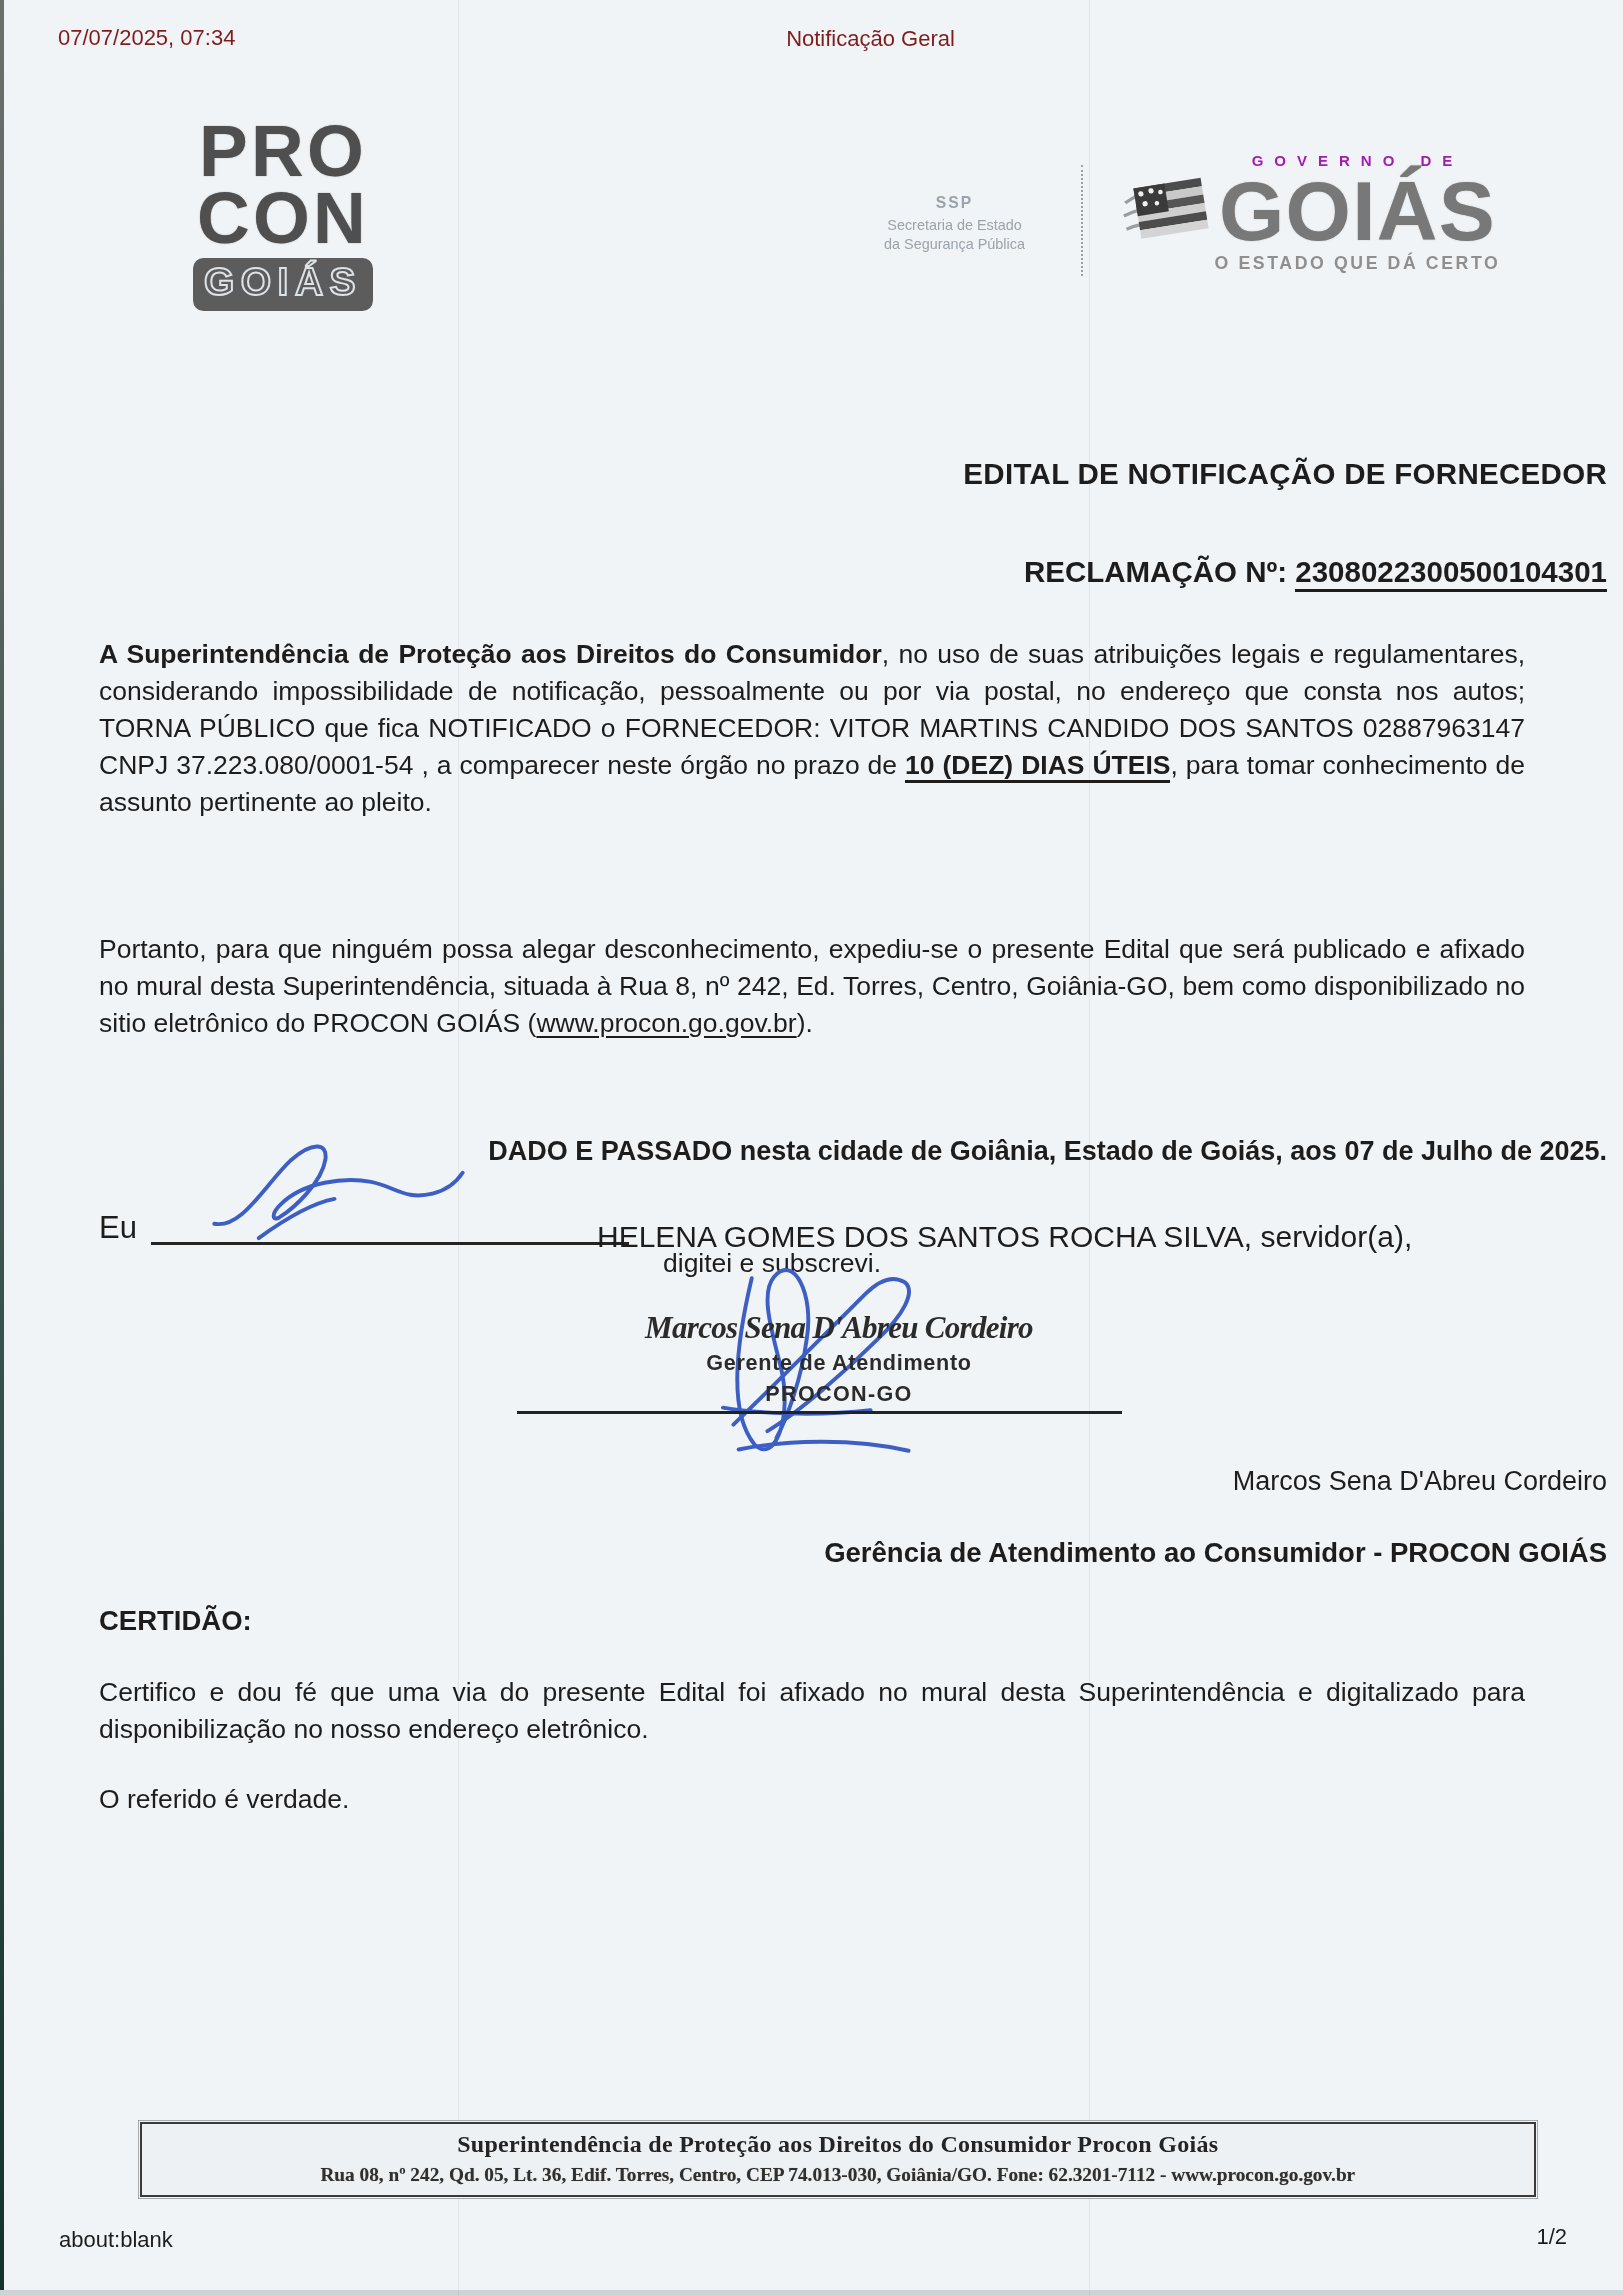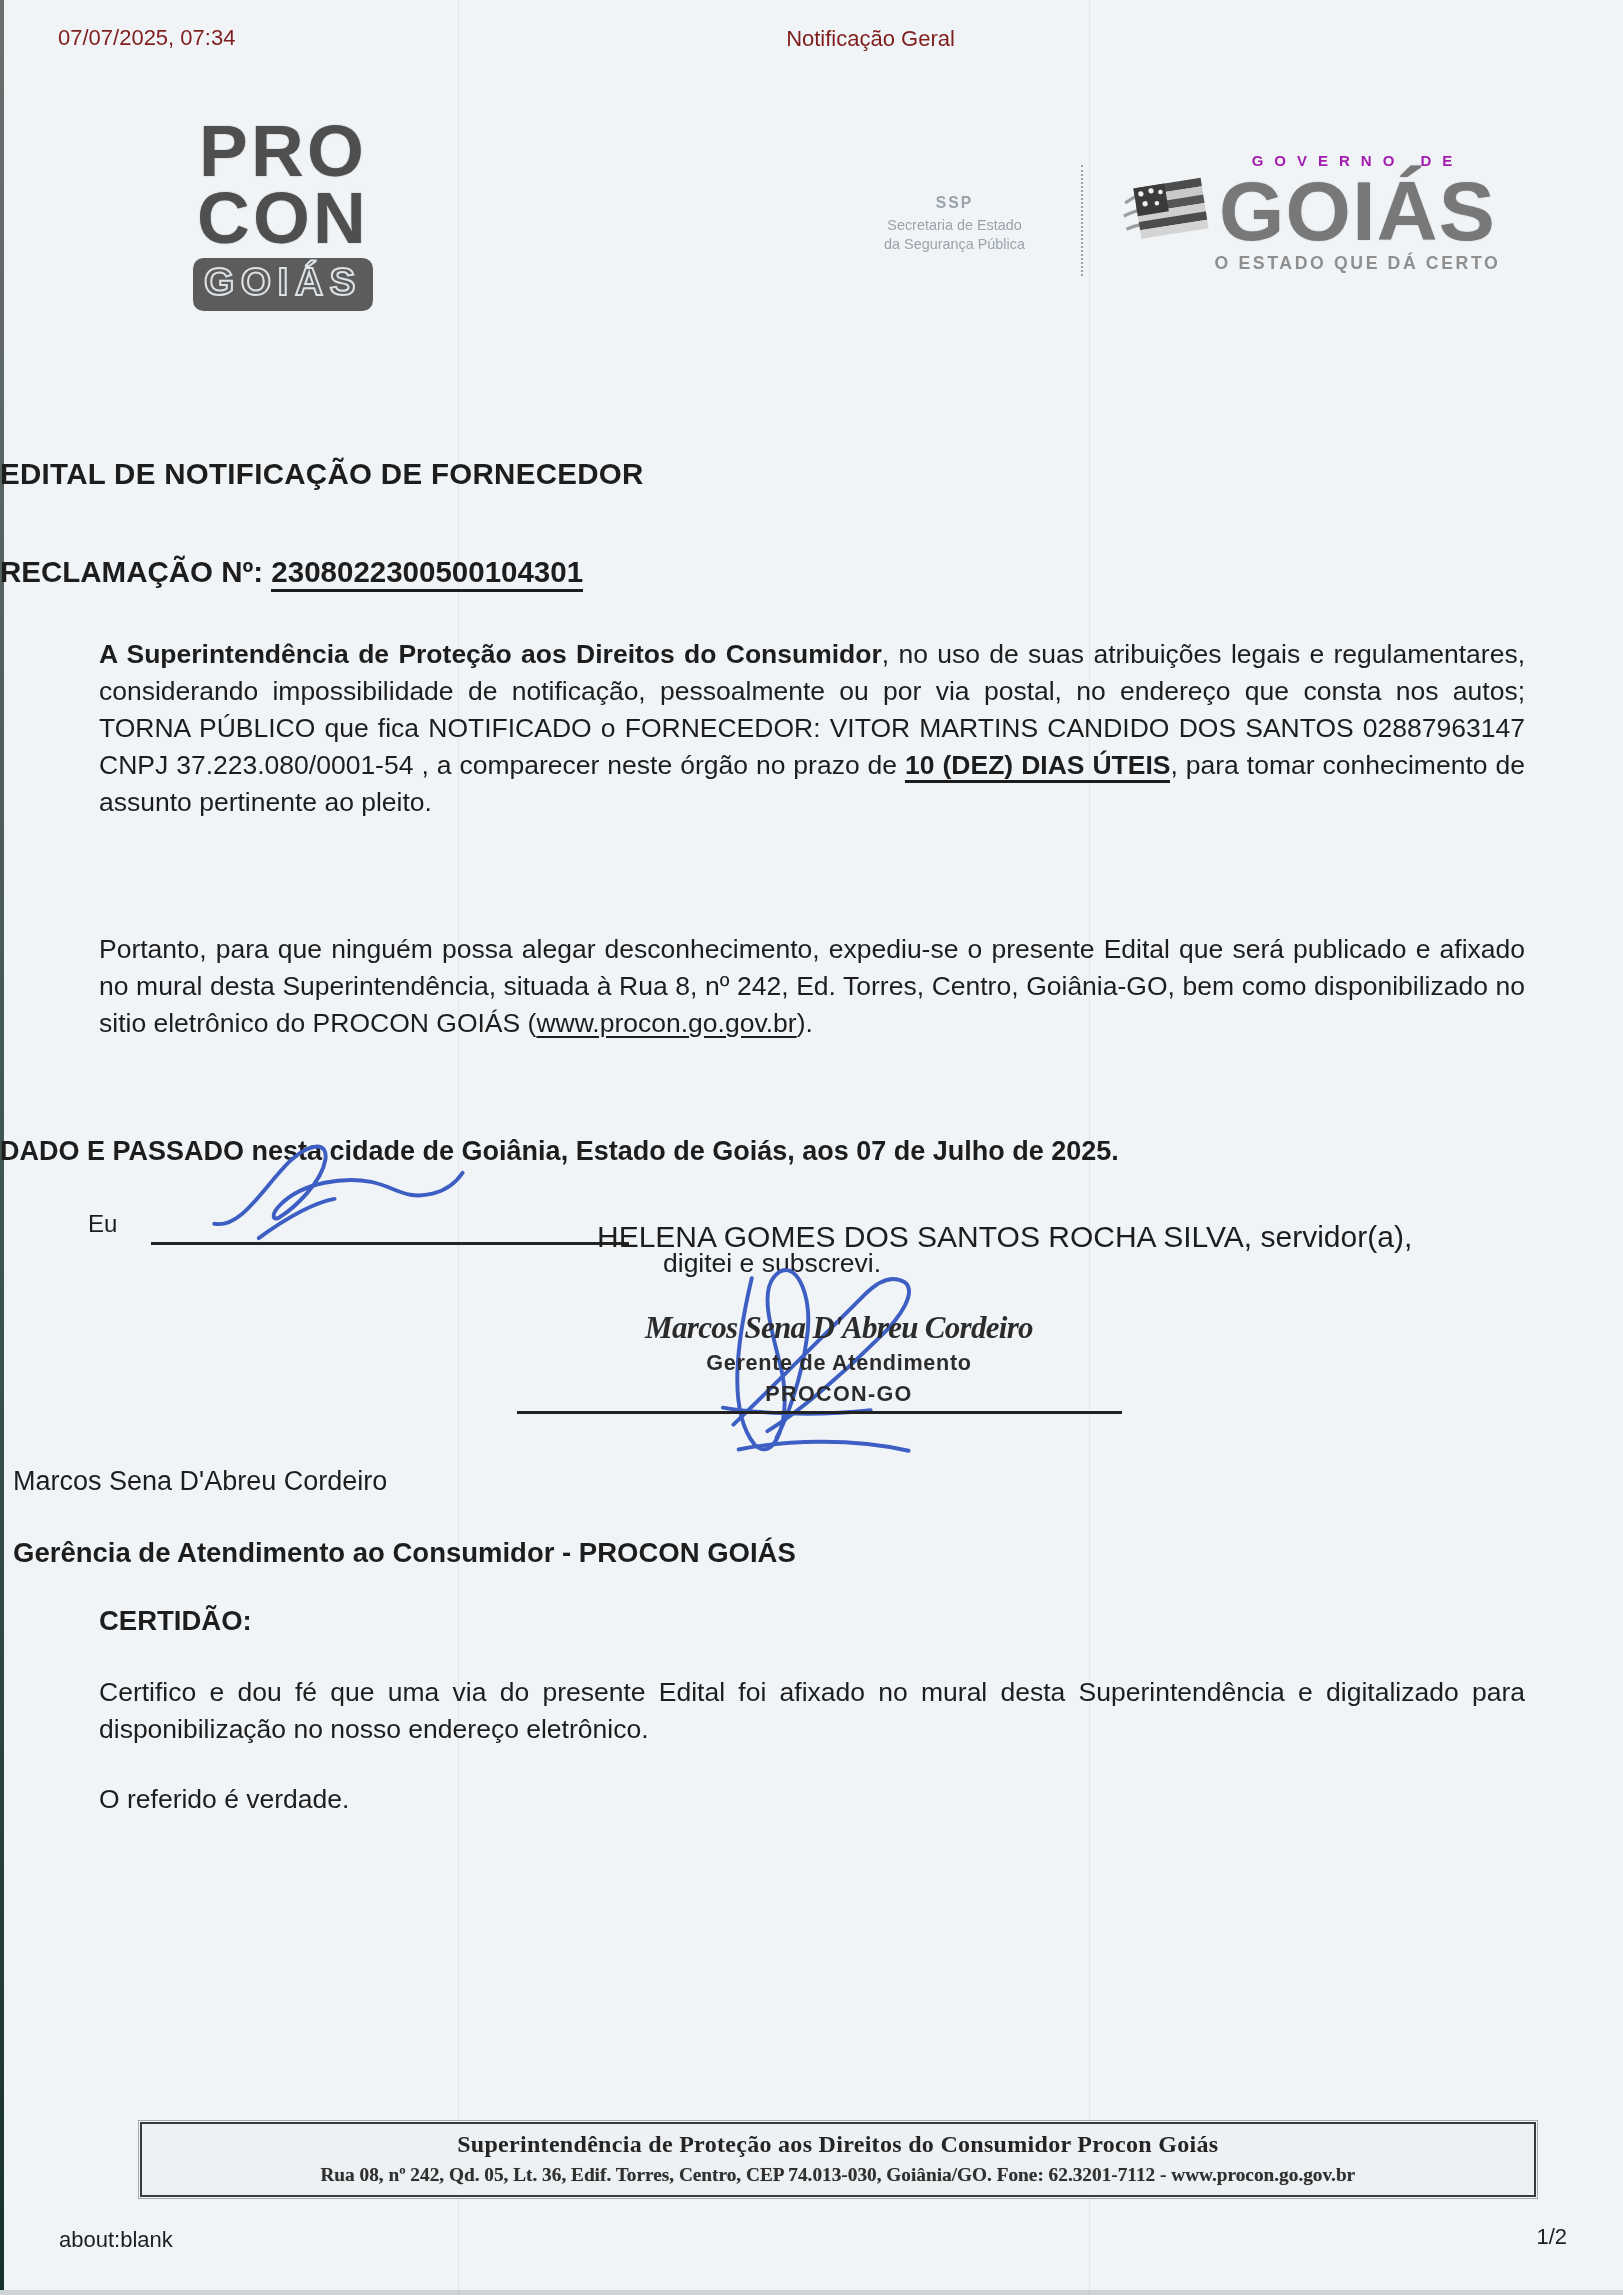--- a/index.html
+++ b/index.html
@@ -16,7 +16,7 @@
   .fold-a{left:458px}.fold-b{left:1089px}
 
   .abs{position:absolute;}
-  .ctr{left:0;right:0;text-align:left;}
+  .ctr{left:0;right:16px;text-align:right;}
 
   
   .ph{font-size:22px;color:#7f1d1d;}

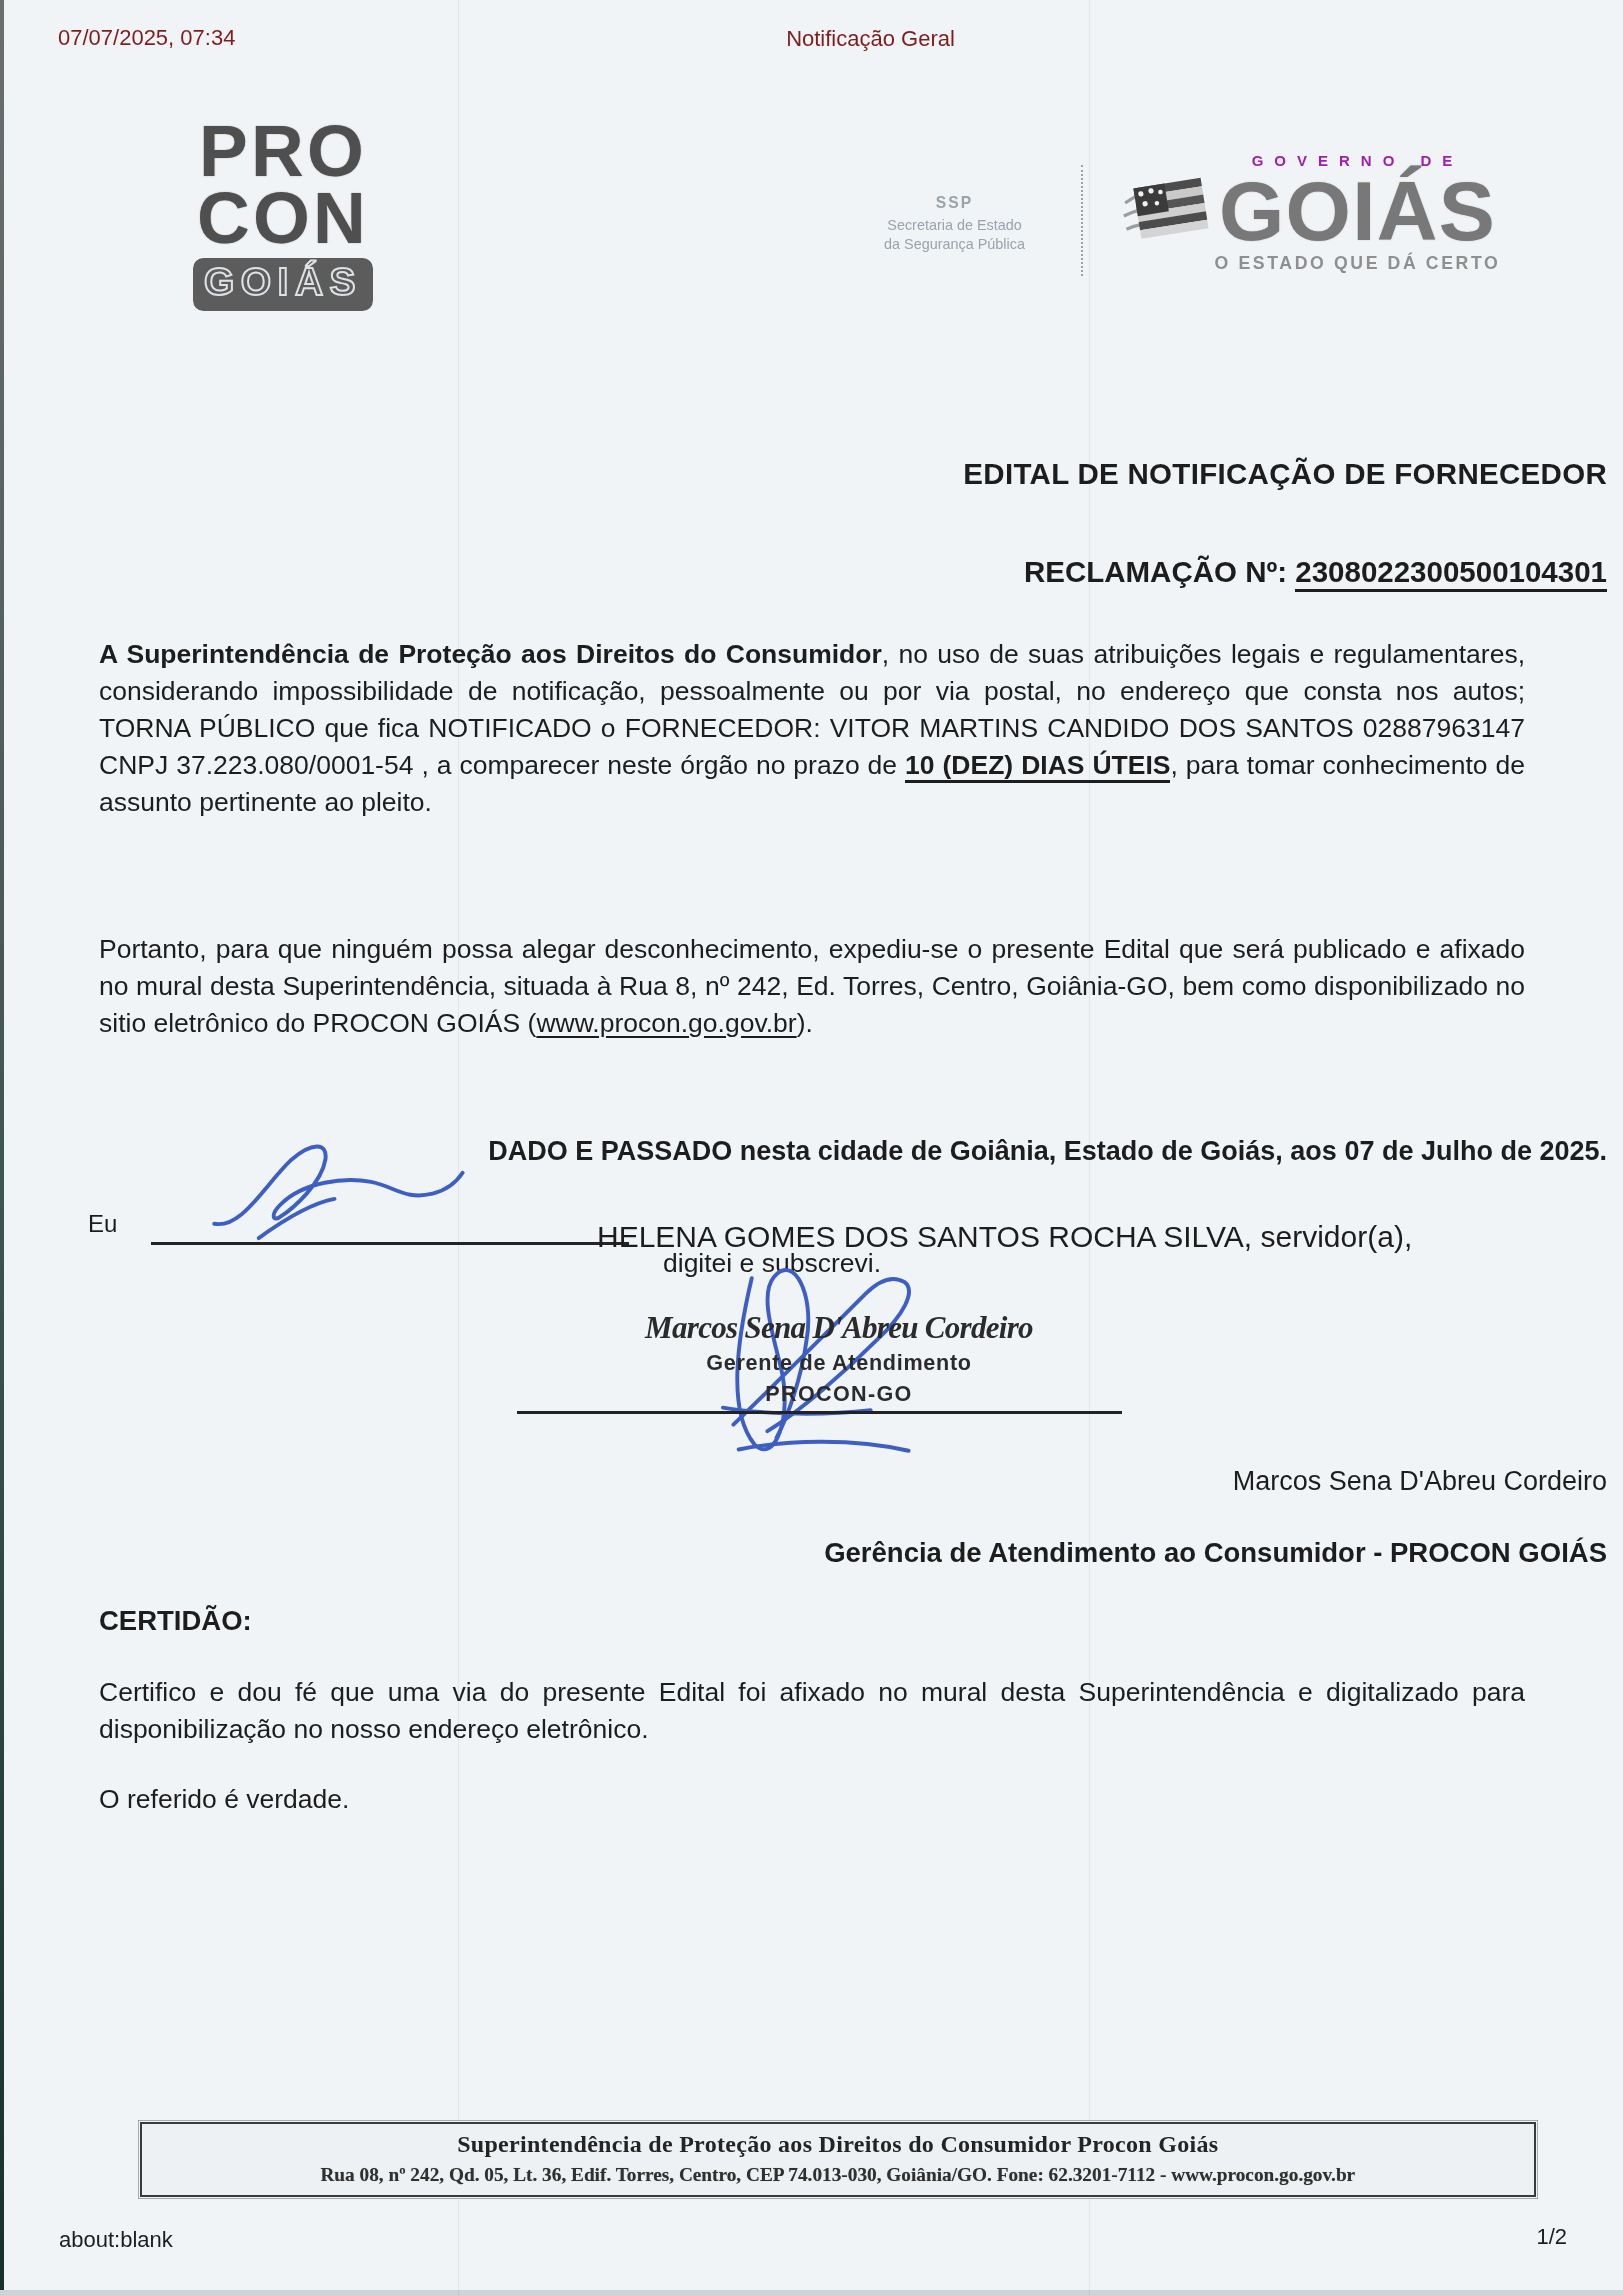--- a/index.html
+++ b/index.html
@@ -62,7 +62,7 @@
 
   .dado{top:1136px;font-size:27px;font-weight:700;}
 
-  .eu-word{left:88px;top:1210px;font-size:24px;text-align:right;}
+  .eu-word{left:99px;top:1210px;font-size:31px;text-align:right;}
   .eu-line{left:151px;top:1242px;width:478px;border-bottom:3.3px solid #242424;}
   .sig-helena{left:196px;top:1140px;}
   .servant{left:597px;top:1220px;font-size:30px;}

